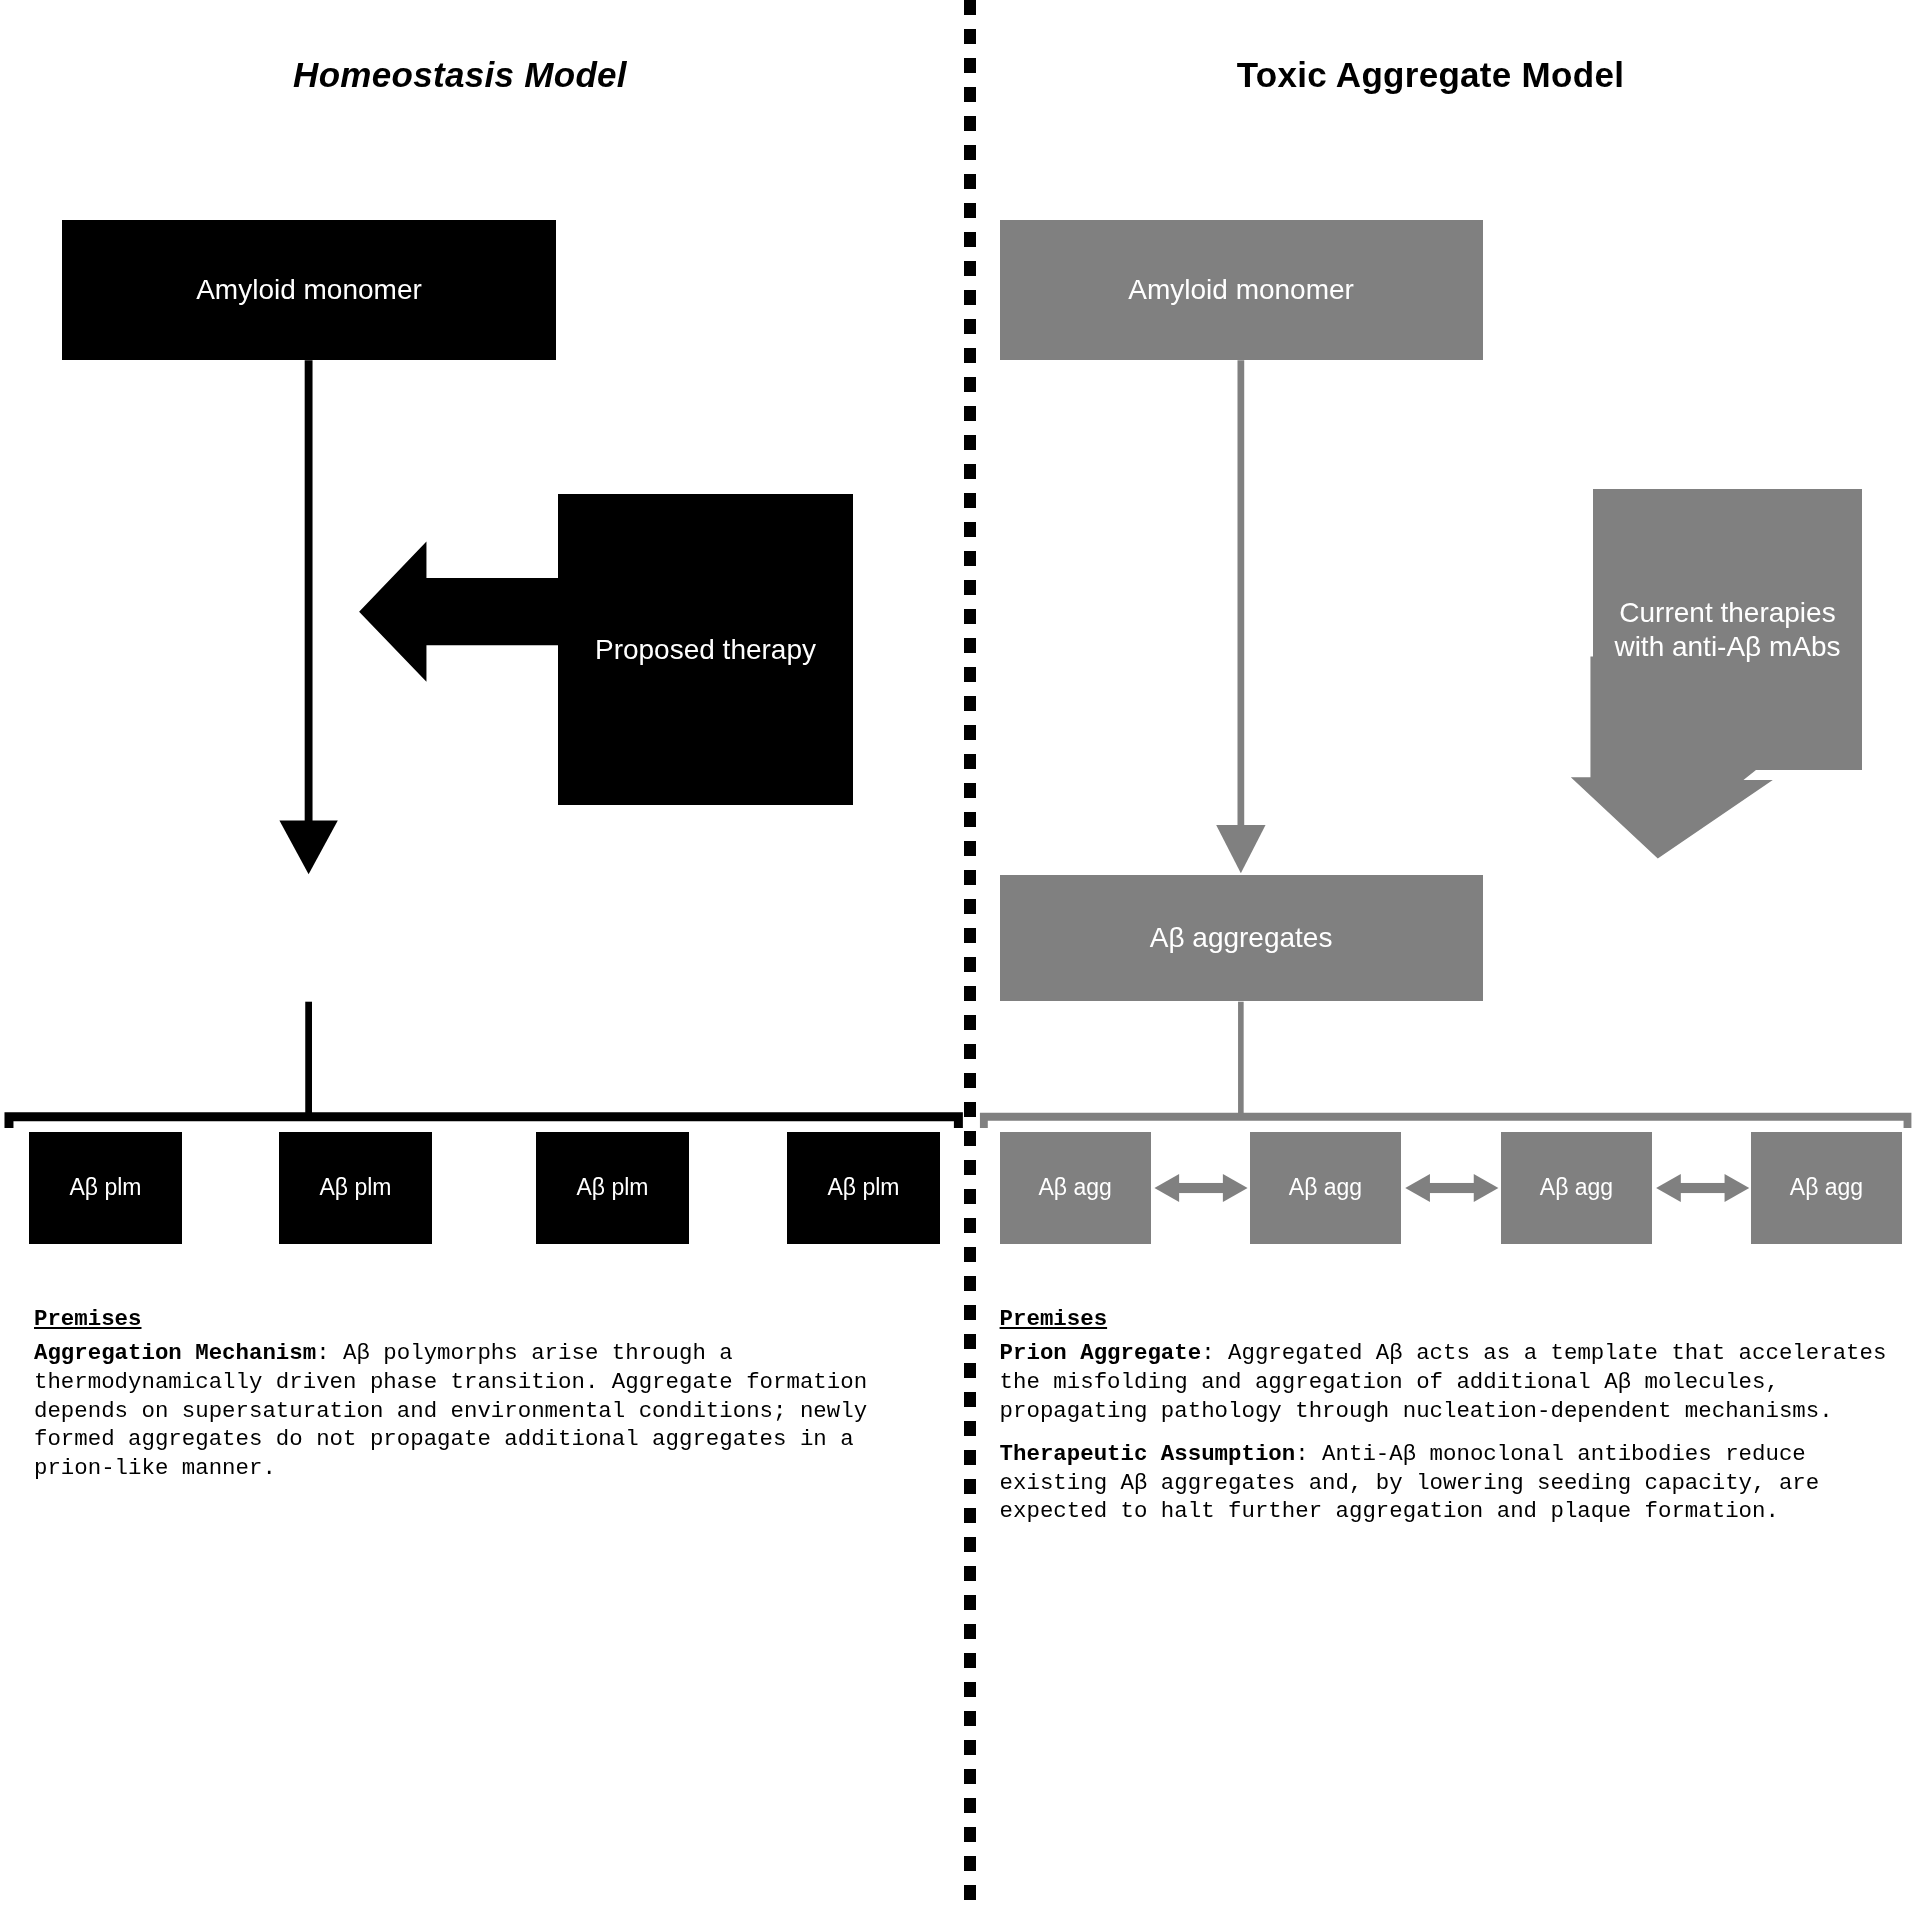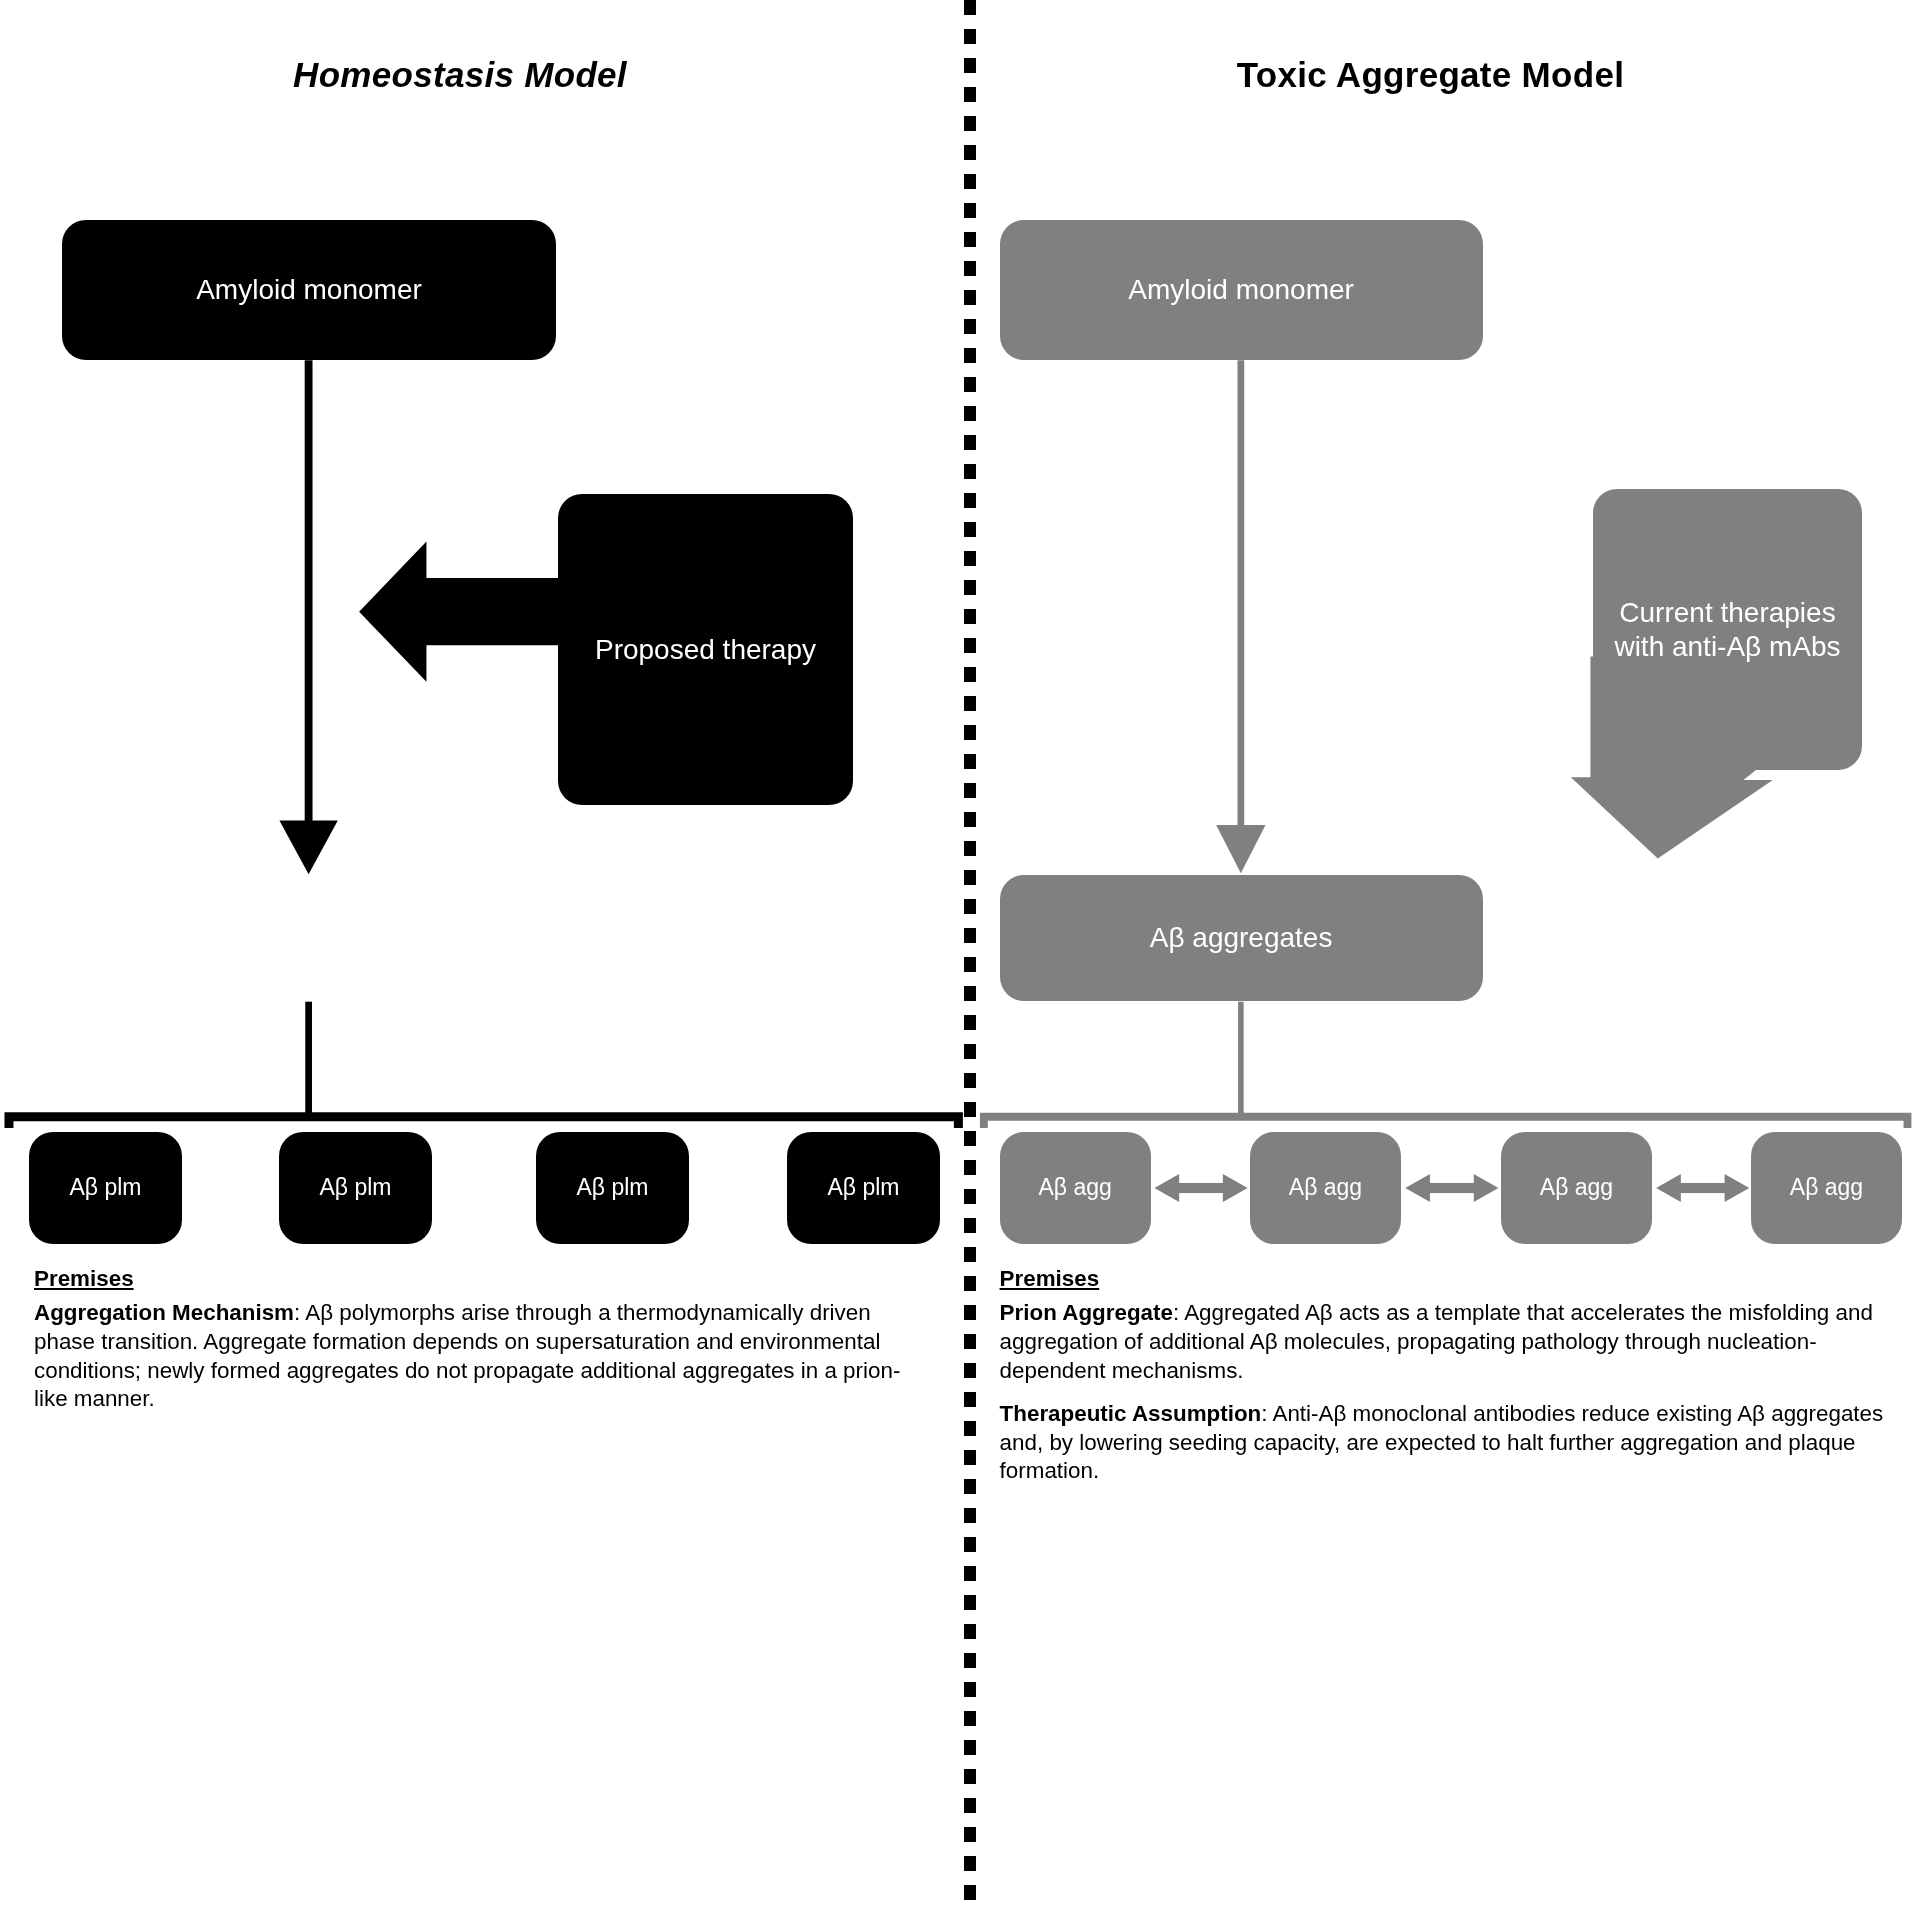--- a/index.html
+++ b/index.html
@@ -69,7 +69,6 @@
     text-align: center;
     line-height: 1.2;
     box-sizing: border-box;
-    border-radius: 24px;
   }
   .dark  { background: #000000; }
   .gray  { background: #808080; }

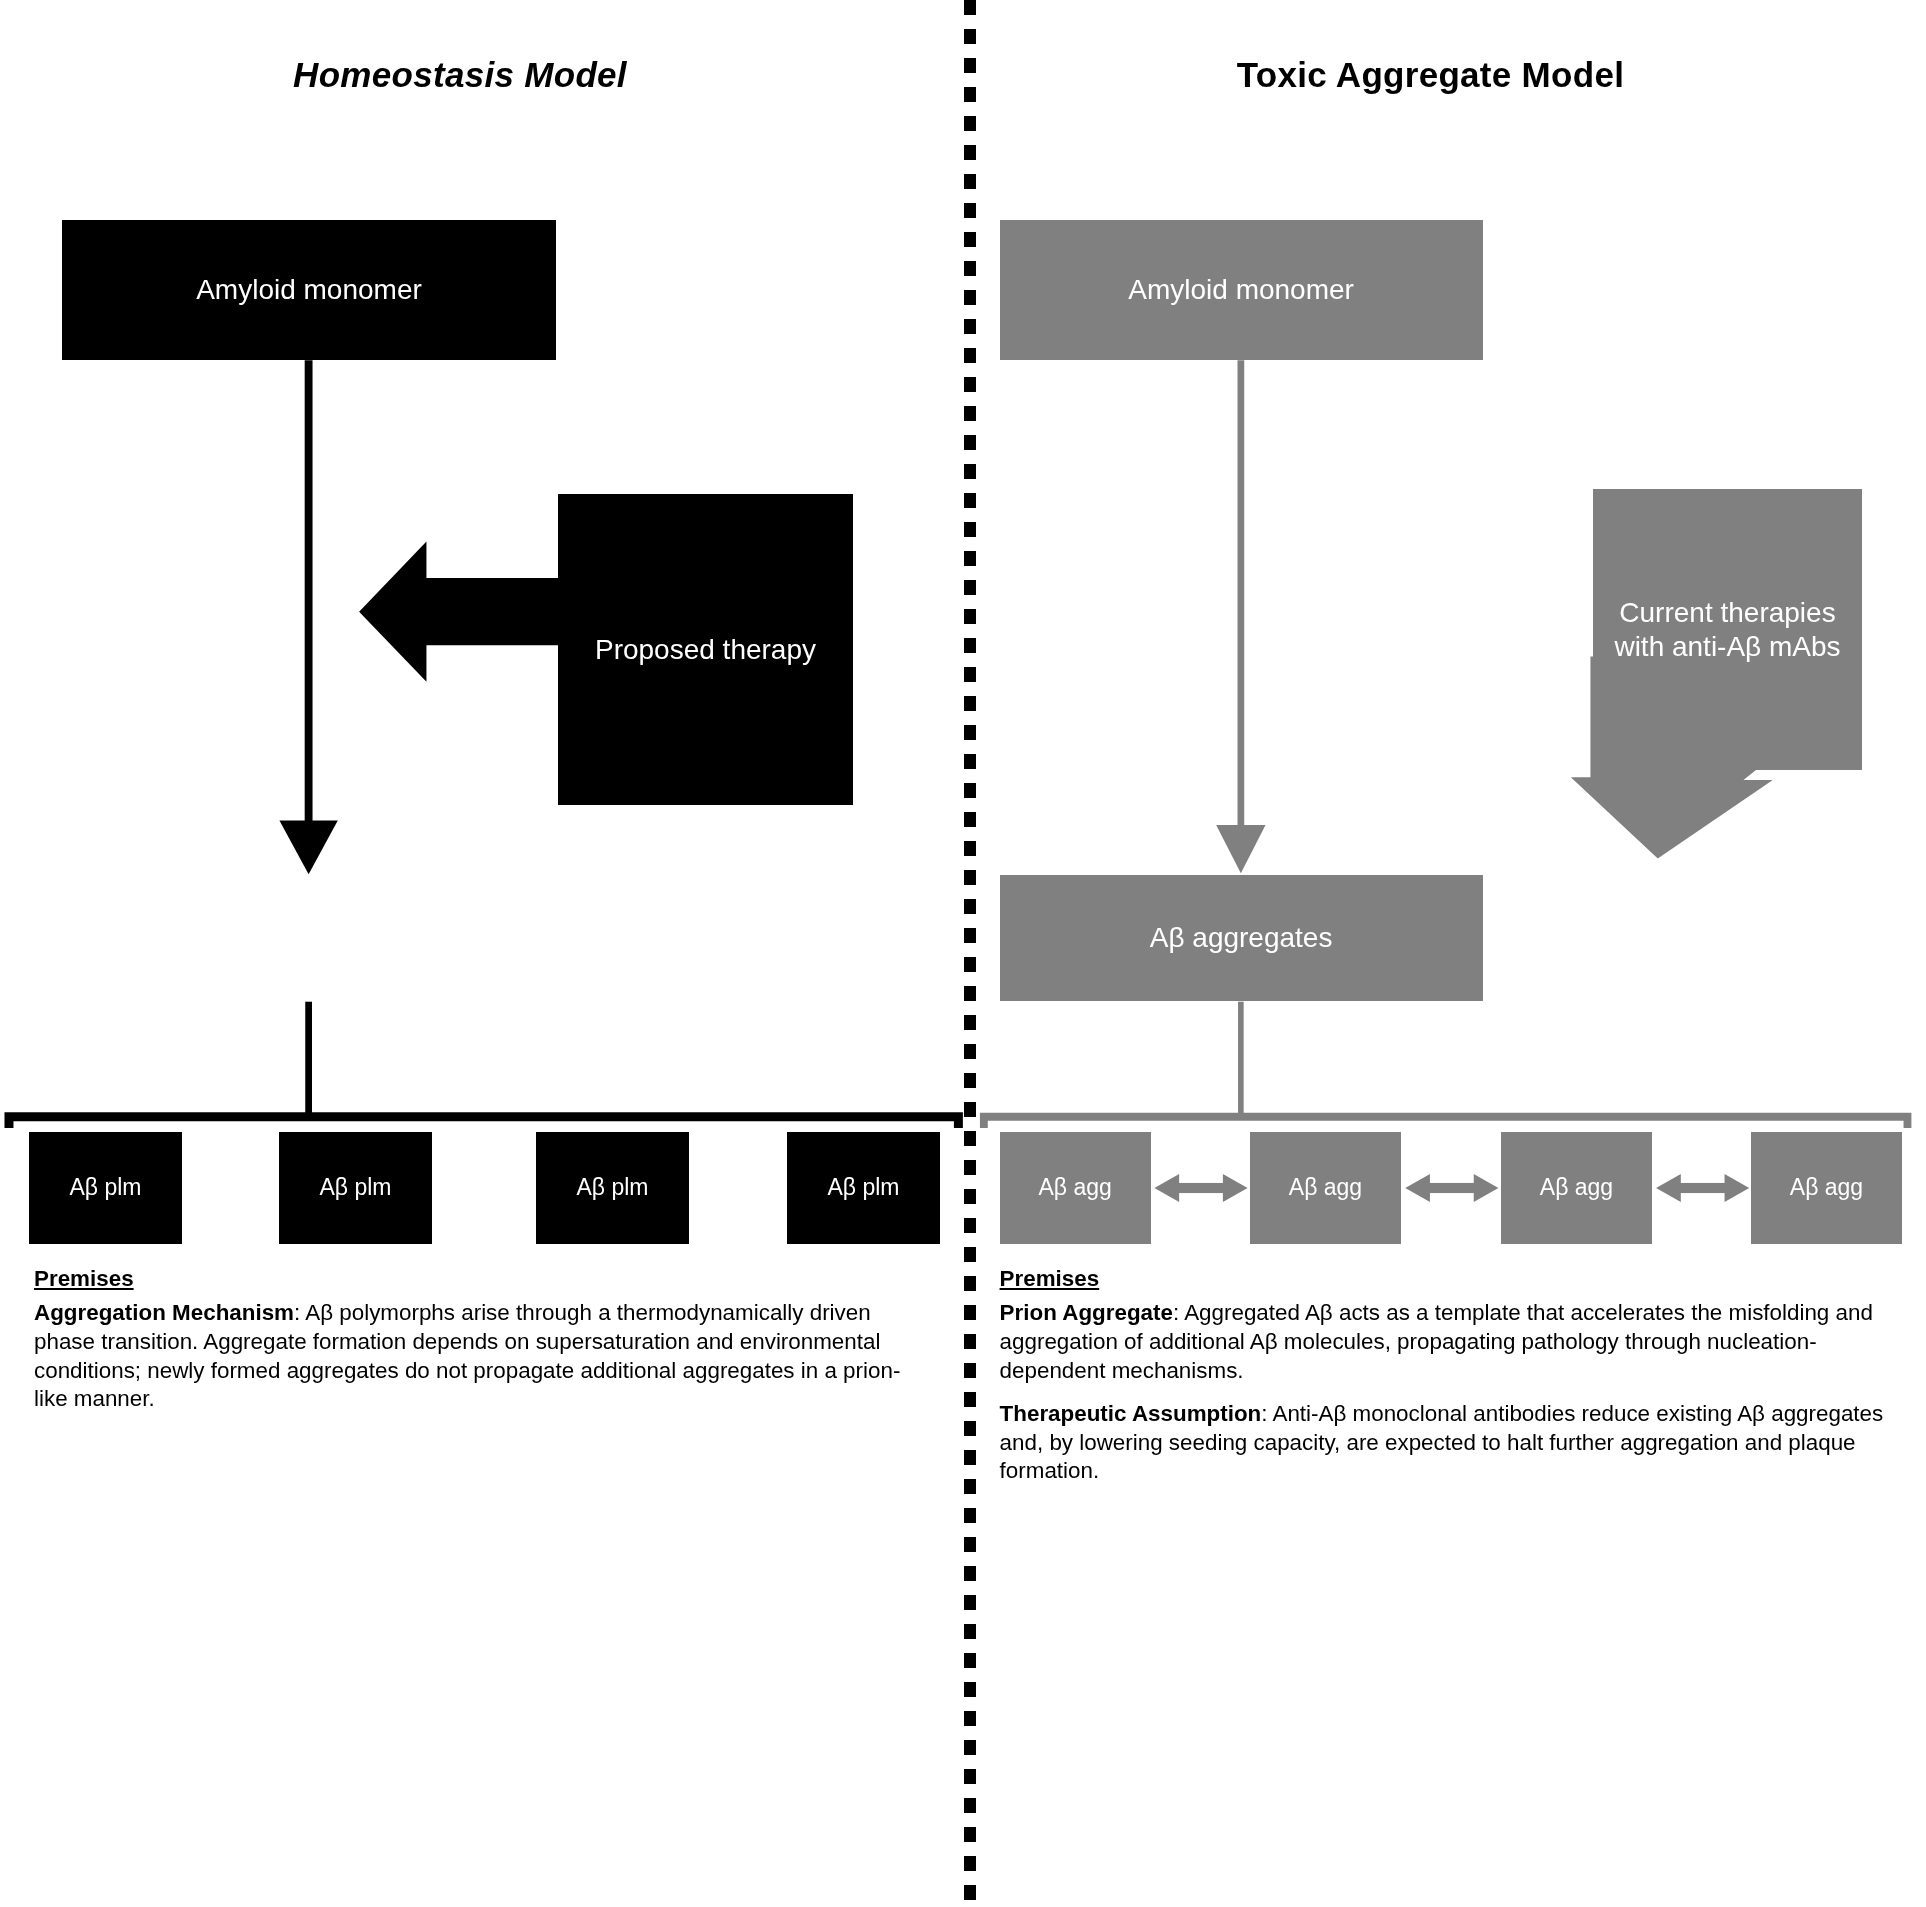--- a/index.html
+++ b/index.html
@@ -110,9 +110,10 @@
   
   .premises {
     position: absolute;
-    top: 1265px;
+    top: 1305px;
     font-size: 22.4px;
     line-height: 1.28;
+    font-family: Liberation Mono, monospace;
   }
   .panel-left .premises  { left: 34px;  width: 892px; }
   .panel-right .premises { left: 23.6px;  width: 903px; }

